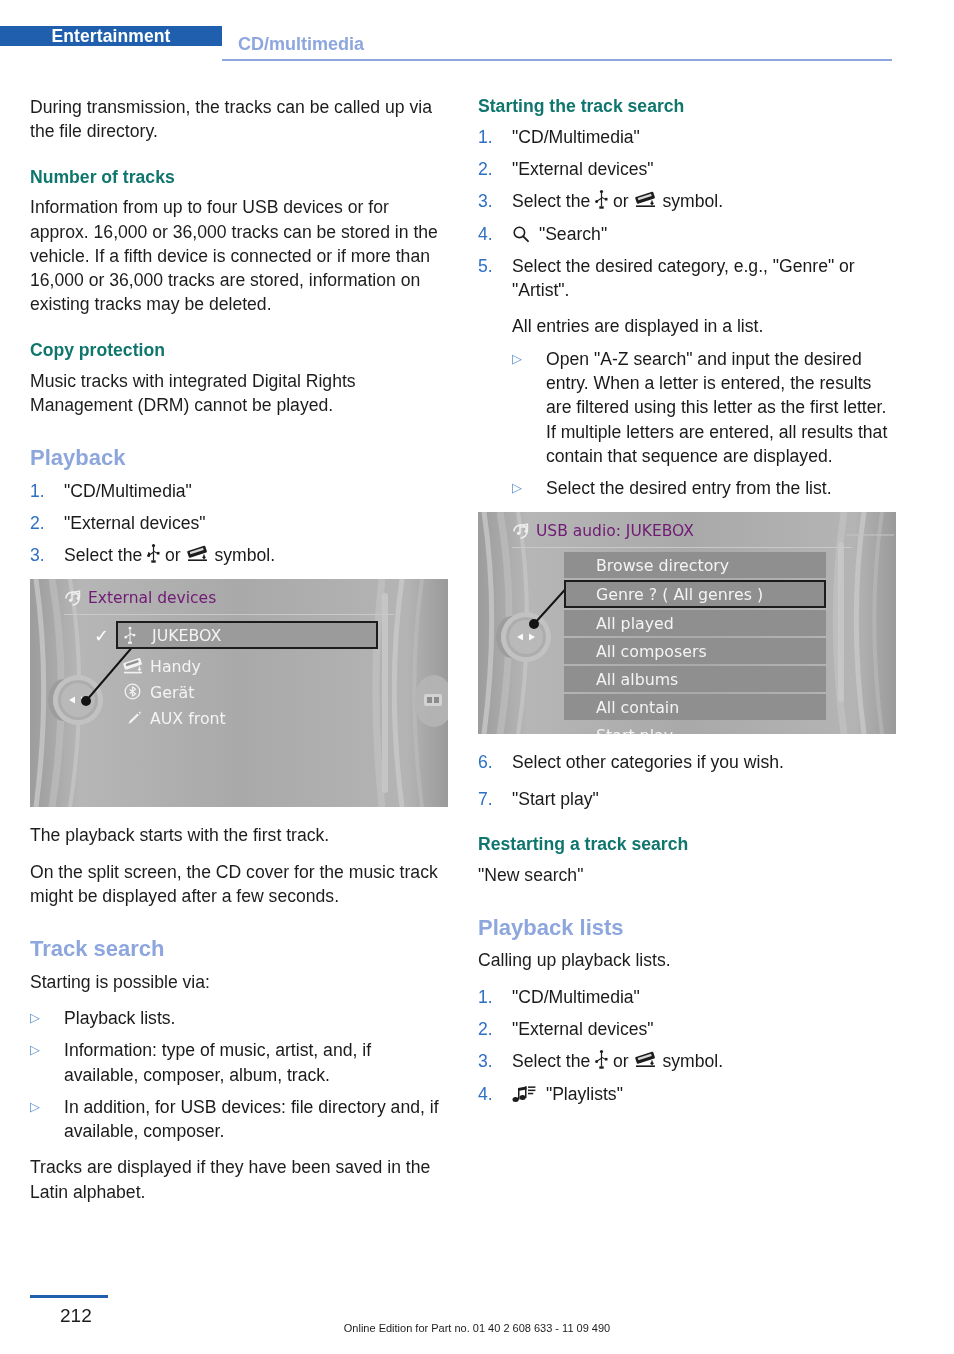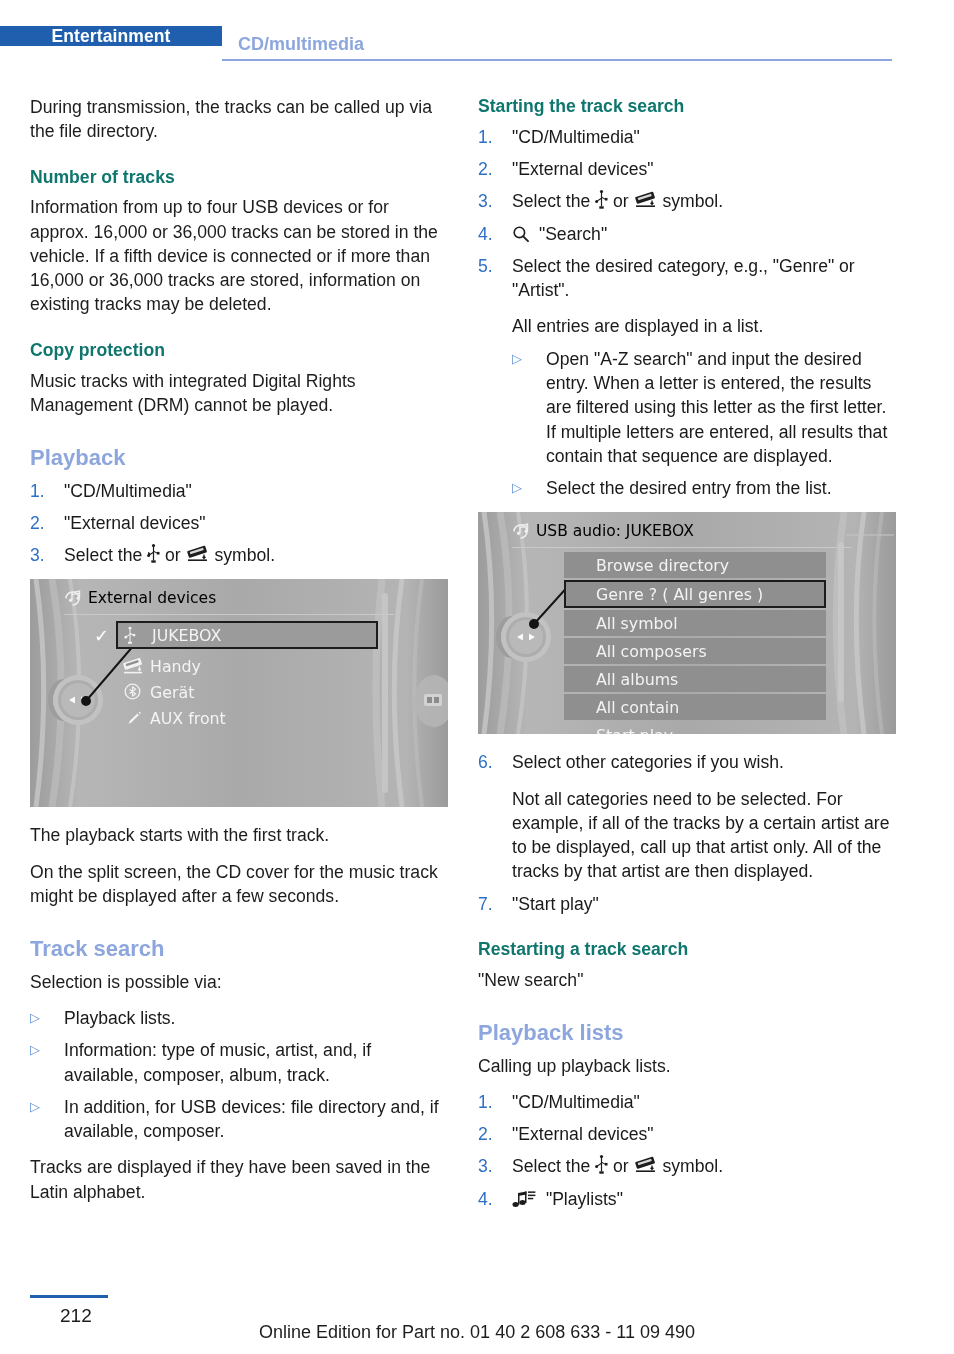--- a/index.html
+++ b/index.html
@@ -139,7 +139,7 @@
   .shot-title {
     position: absolute;
     left: 58px; top: 10px;
-    color: #000000;
+    color: #701a75;
     font-size: 15.5px;
     white-space: nowrap;
   }

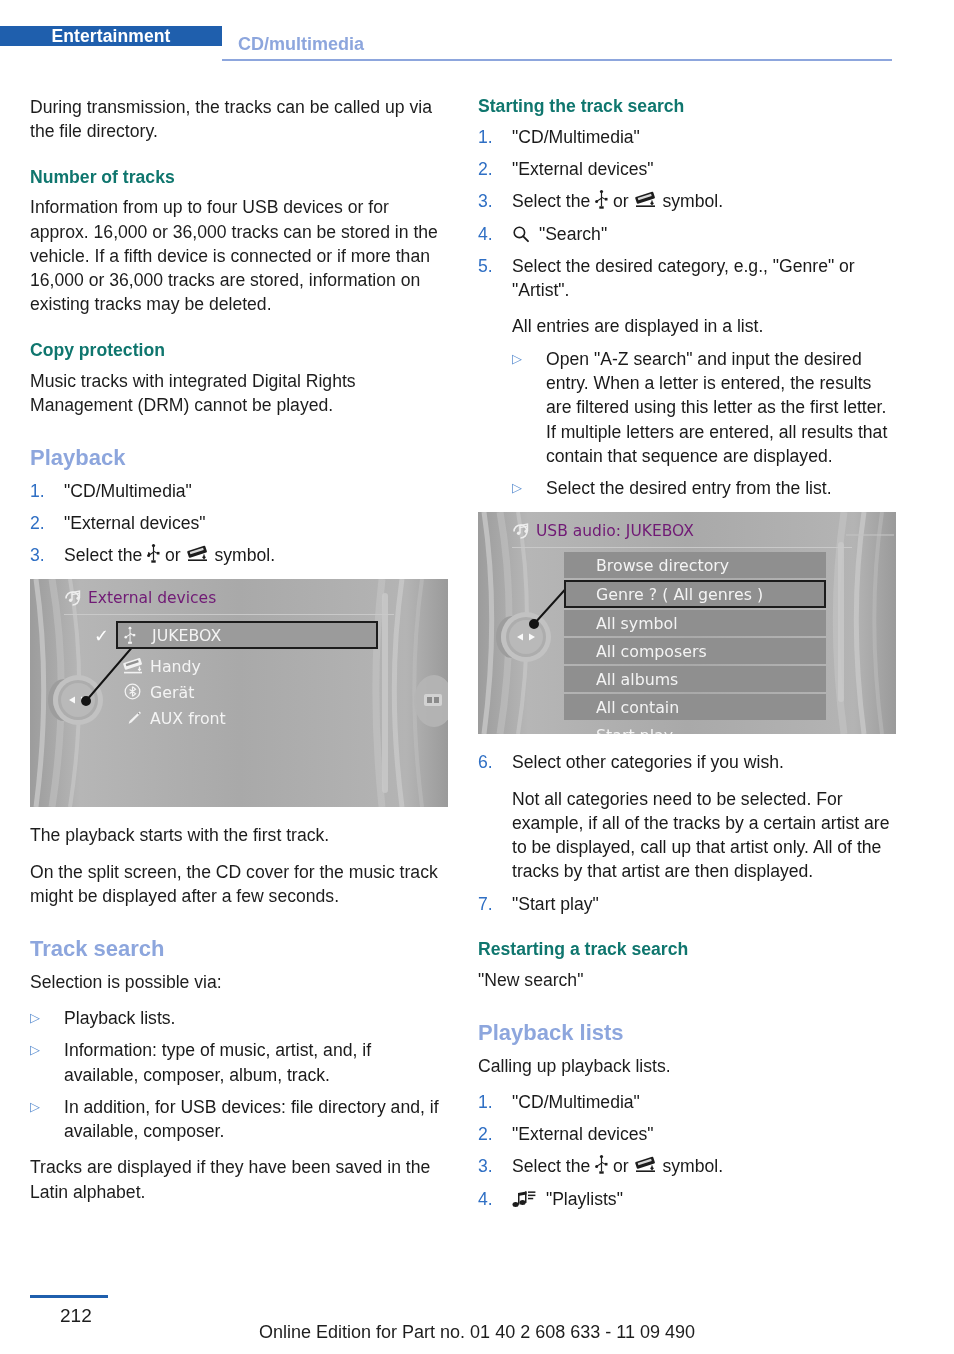--- a/index.html
+++ b/index.html
@@ -514,7 +514,7 @@
         <span>Genre ? ( All genres )</span>
       </div>
       <div class="row plate" style="padding-left:32px;">
-        <span>All symbol</span>
+        <span>All played</span>
       </div>
       <div class="row plate" style="padding-left:32px;">
         <span>All composers</span>

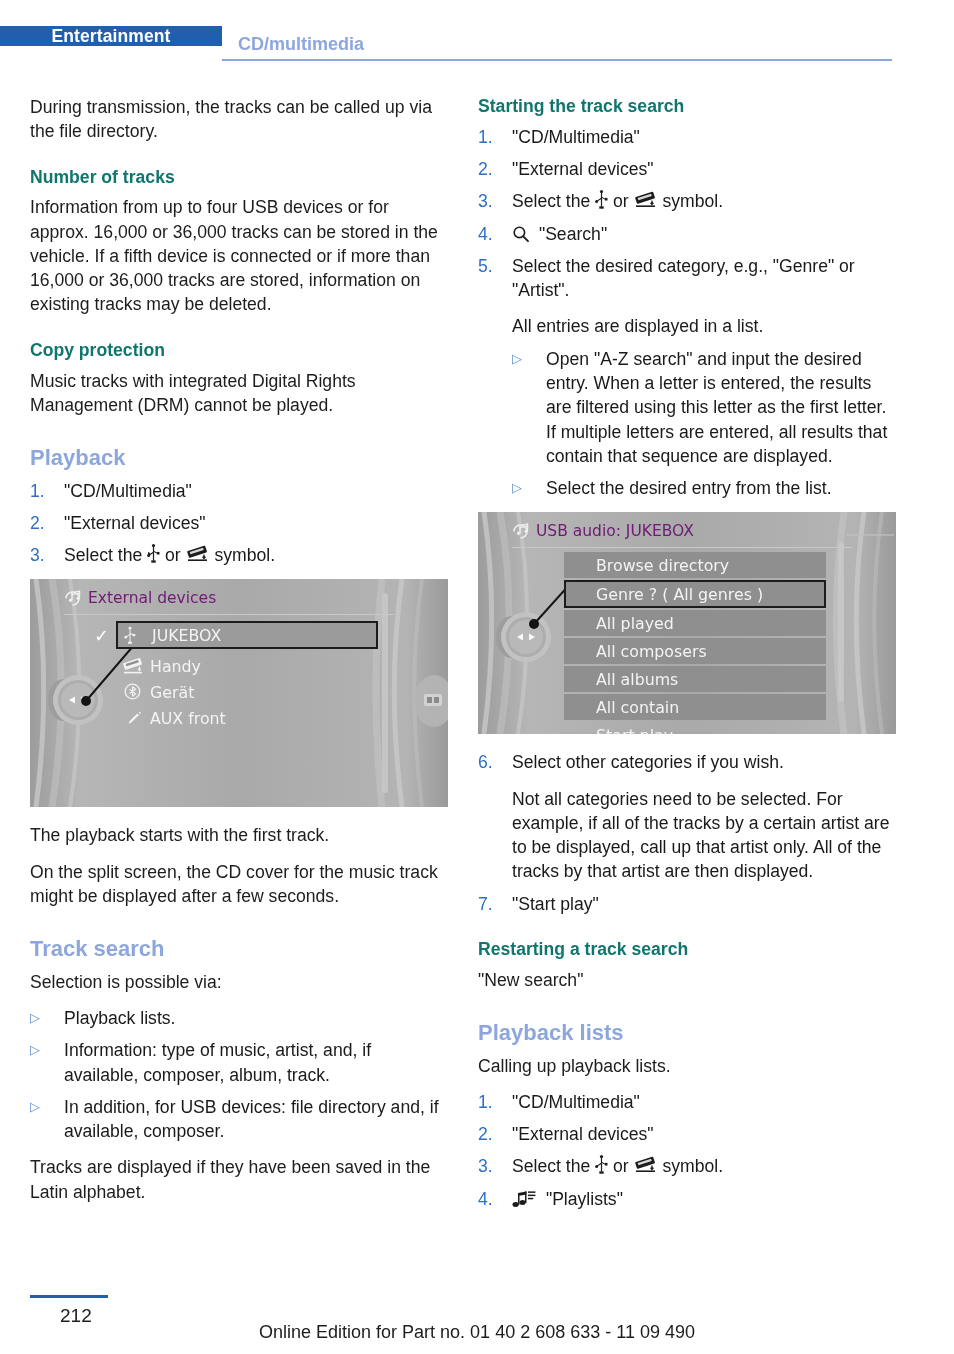--- a/index.html
+++ b/index.html
@@ -537,7 +537,6 @@
       <span class="step-txt">Select other categories if you wish.</span>
     </div>
   </div>
-  <div class="sub-p">Not all categories need to be selected. For example, if all of the tracks by a certain artist are to be displayed, call up that artist only. All of the tracks by that artist are then displayed.</div>
   <div class="steps">
     <div class="step">
       <span class="step-num">7.</span>

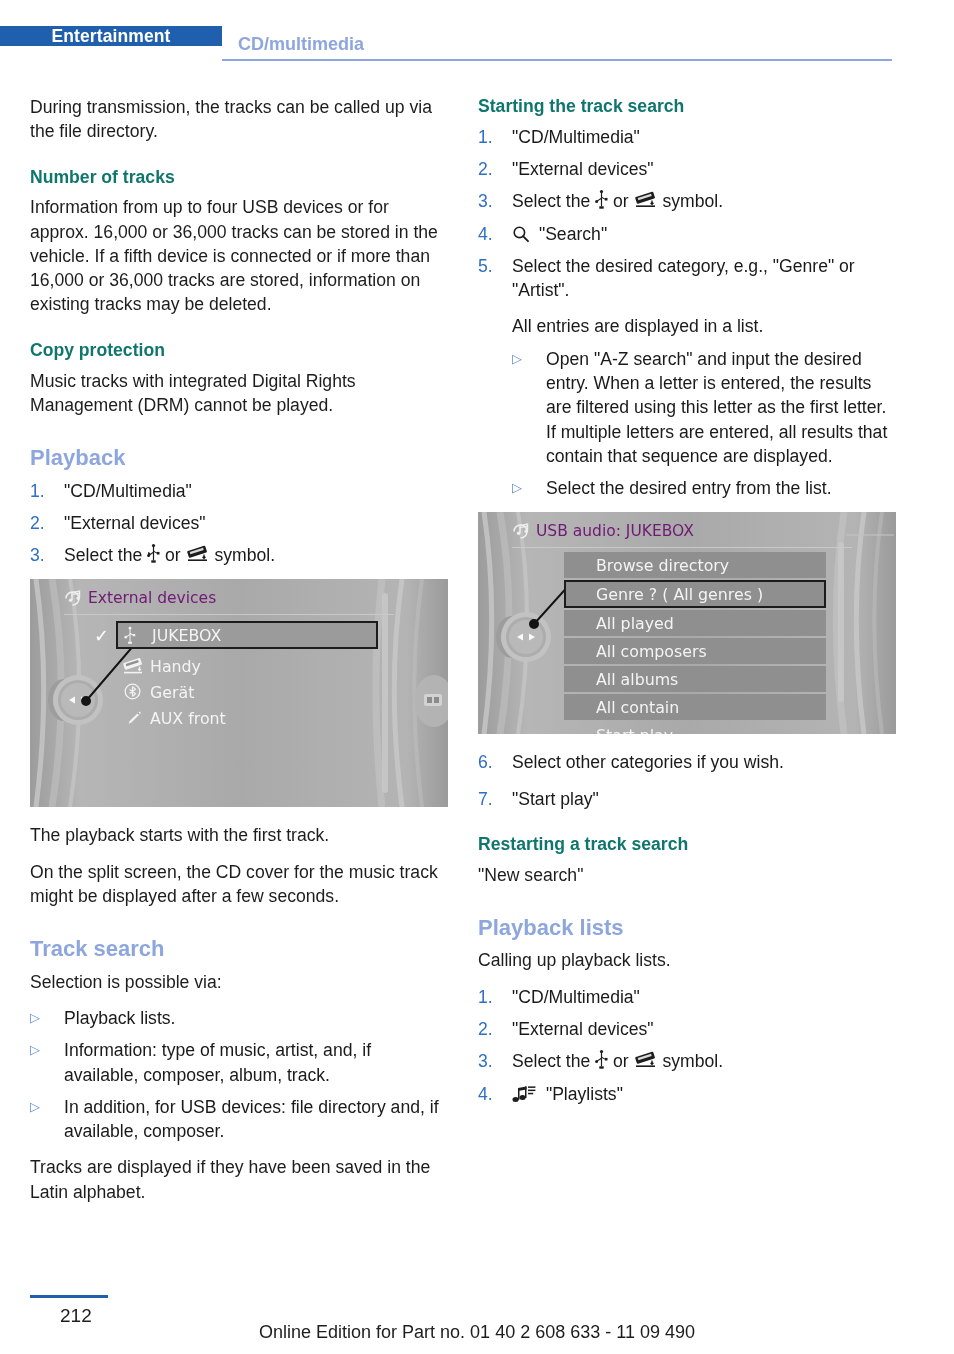--- a/index.html
+++ b/index.html
@@ -365,7 +365,7 @@
   <p>On the split screen, the CD cover for the music track might be displayed after a few seconds.</p>
 
   <div class="h-big">Track search</div>
-  <p>Selection is possible via:</p>
+  <p>Starting is possible via:</p>
 
   <div class="bullets">
     <div class="bullet">

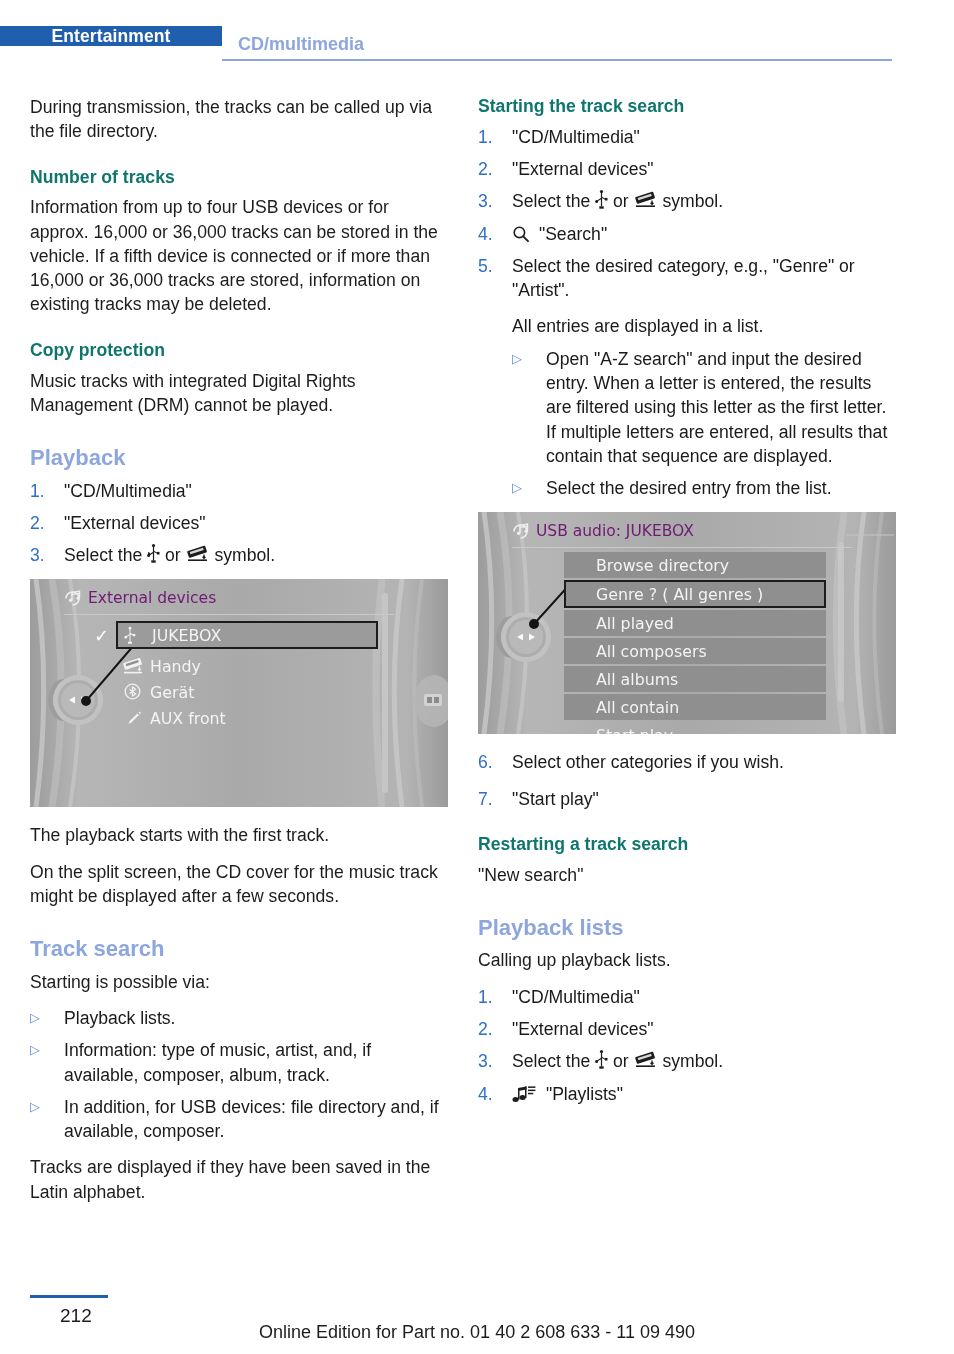--- a/index.html
+++ b/index.html
@@ -195,7 +195,7 @@
     left: 0; top: 1322px;
     width: 954px;
     text-align: center;
-    font-size: 18px;
+    font-size: 11px;
     color: #1d1d1d;
   }
 </style>

